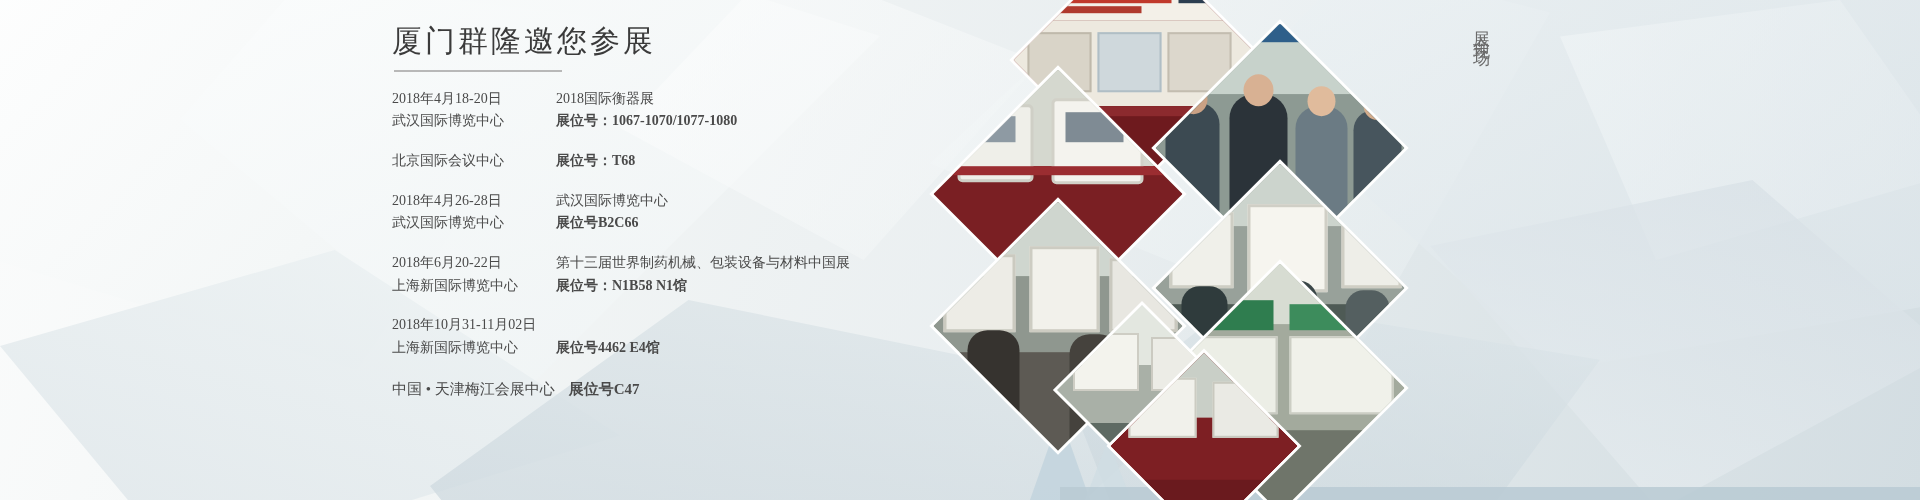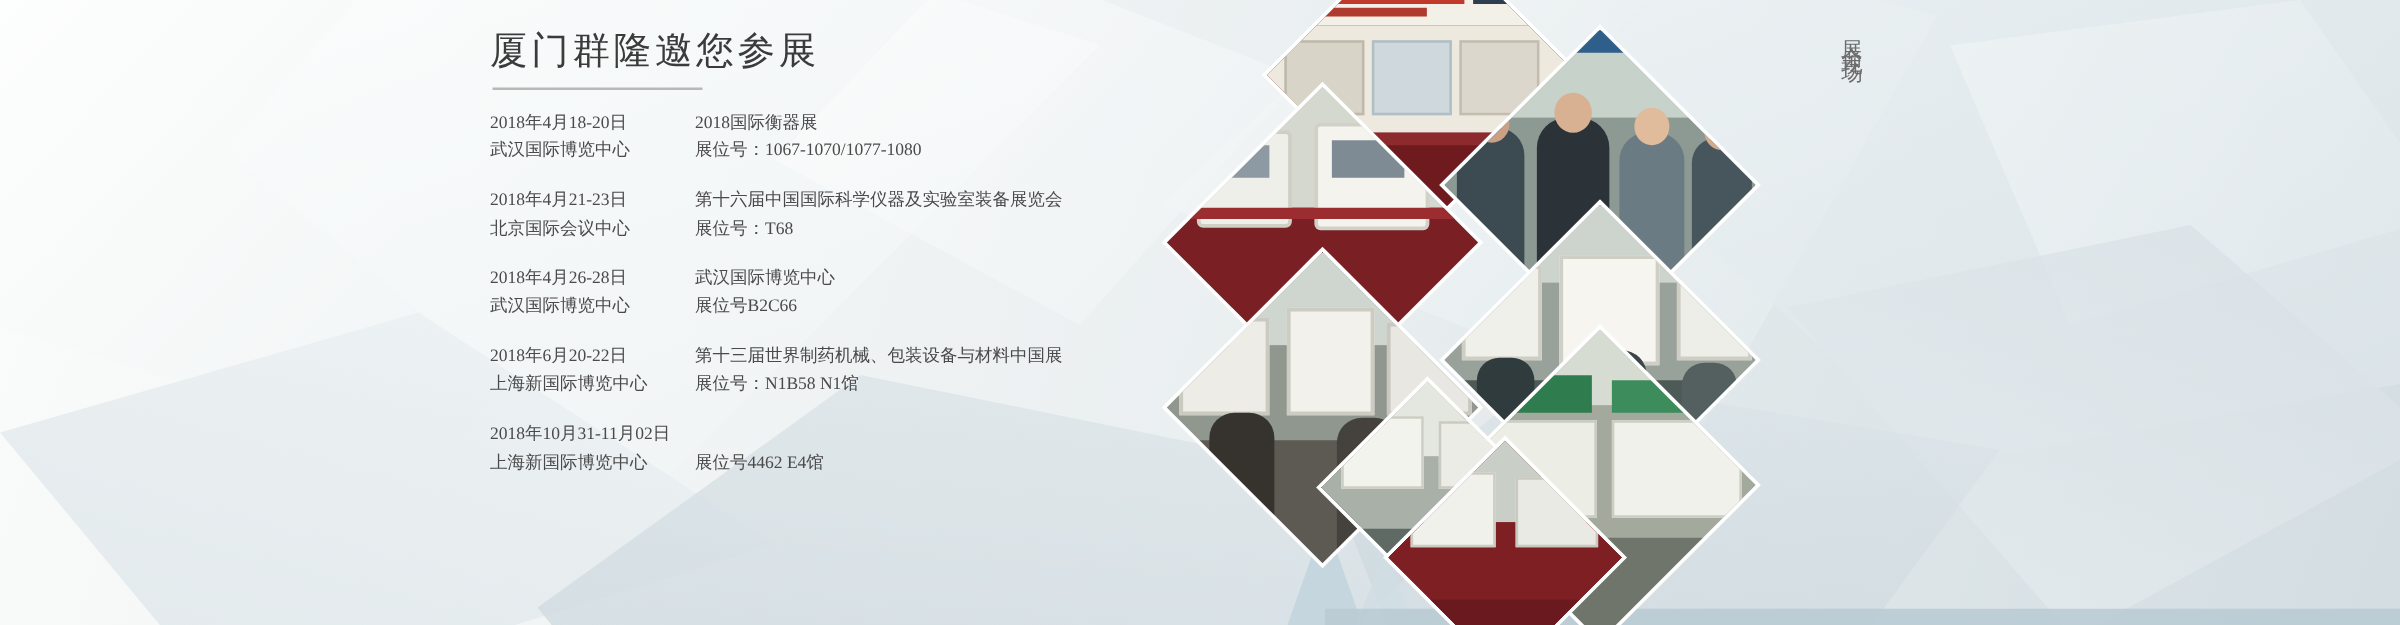--- a/index.html
+++ b/index.html
@@ -66,7 +66,7 @@
   .ev-date{min-width:150px;}
   .ev-name{padding-left:14px;}
   .ev-venue{min-width:150px;}
-  .ev-booth{padding-left:14px;}
+  .ev-booth{padding-left:14px;font-weight:bold;}
   .event.compact .evline{font-size:15px;line-height:1.7;}
   .event.compact .ev-date{min-width:0;}
 

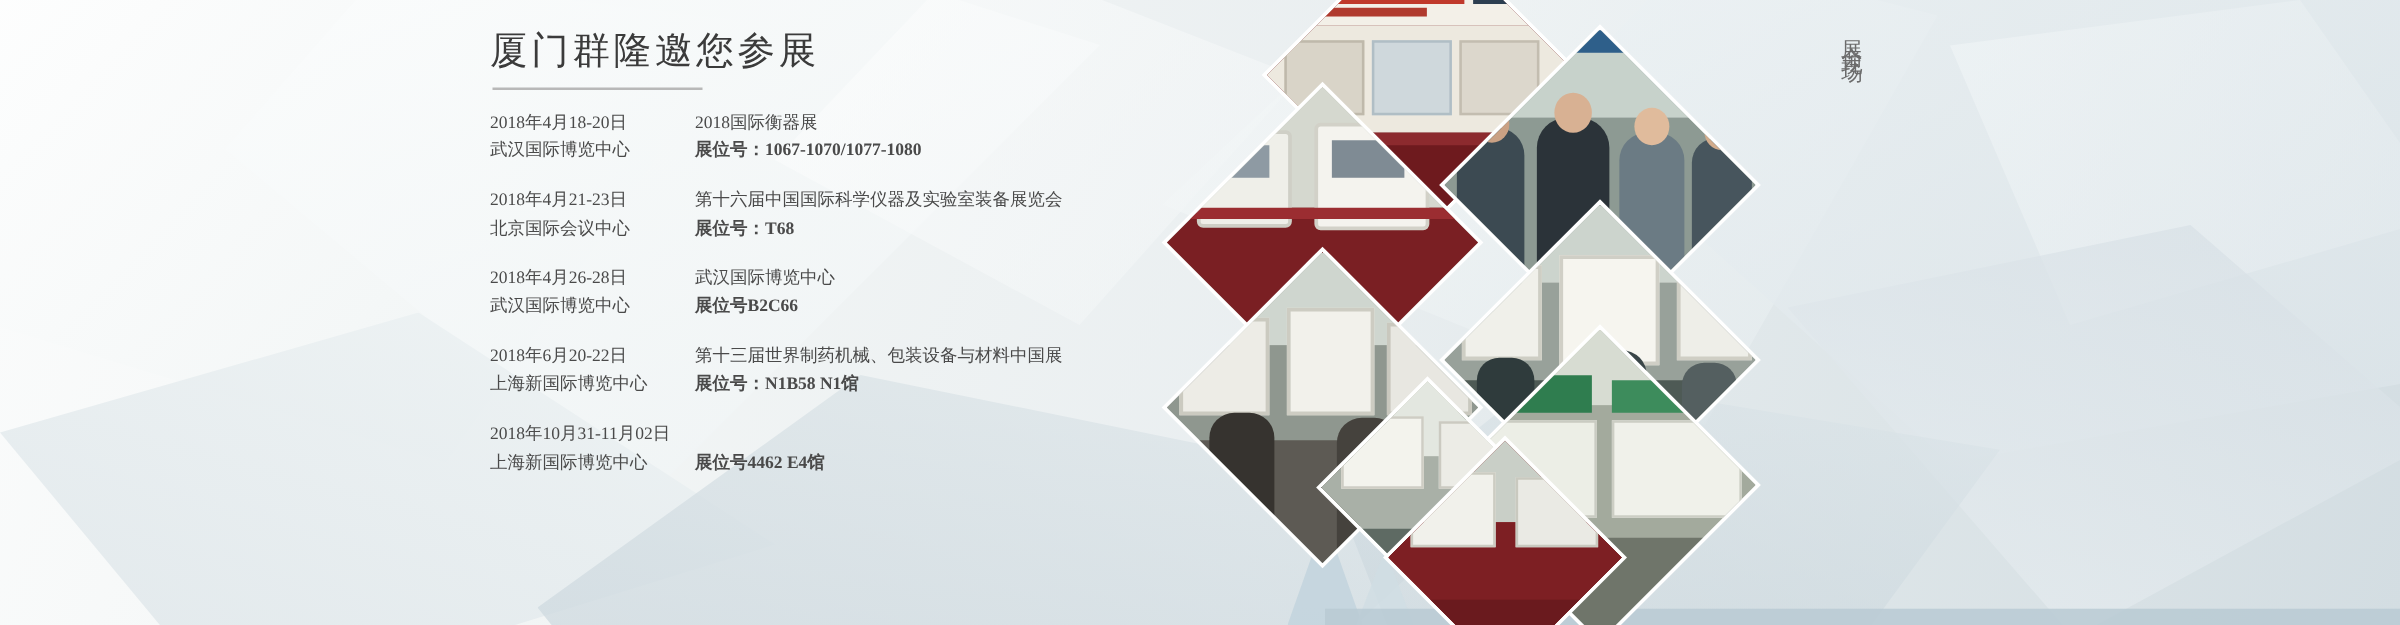--- a/index.html
+++ b/index.html
@@ -123,10 +123,6 @@
 
     <div class="event">
       <div class="evline">
-        <span class="ev-date">2018年4月21-23日</span>
-        <span class="ev-name">第十六届中国国际科学仪器及实验室装备展览会</span>
-      </div>
-      <div class="evline">
         <span class="ev-venue">北京国际会议中心</span>
         <span class="ev-booth">展位号：T68</span>
       </div>

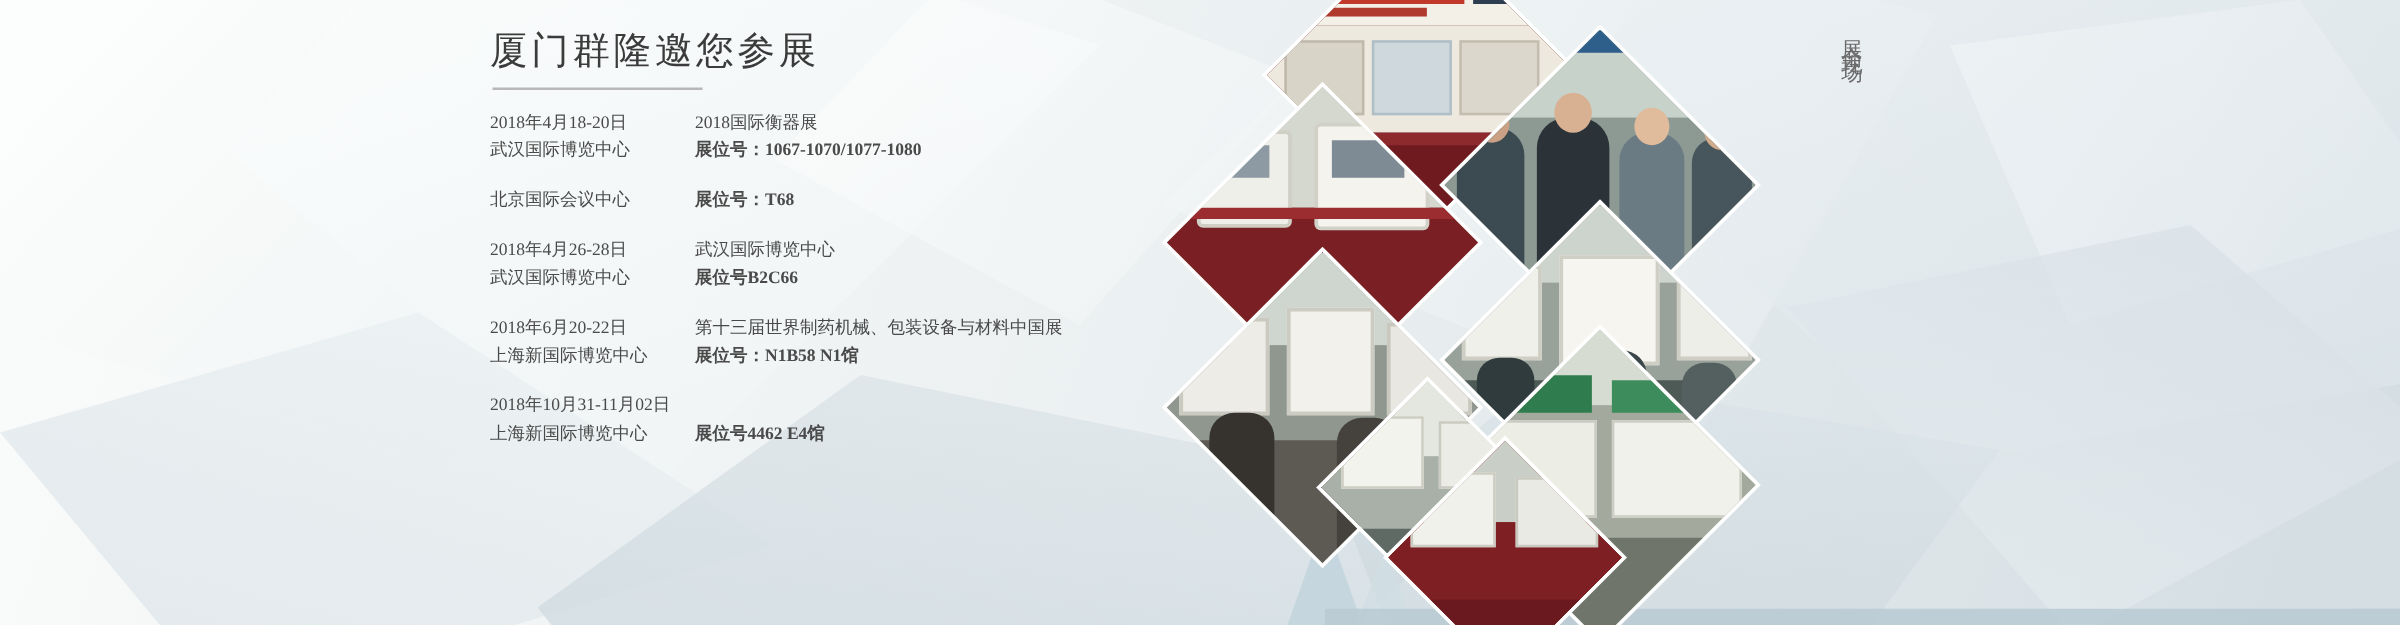--- a/index.html
+++ b/index.html
@@ -164,6 +164,10 @@
       <div class="evline">
         <span class="ev-name"></span>
       </div>
+      <div class="evline">
+        <span class="ev-venue">中国 • 天津梅江会展中心</span>
+        <span class="ev-booth">展位号C47</span>
+      </div>
     </div>
 
   </div>

